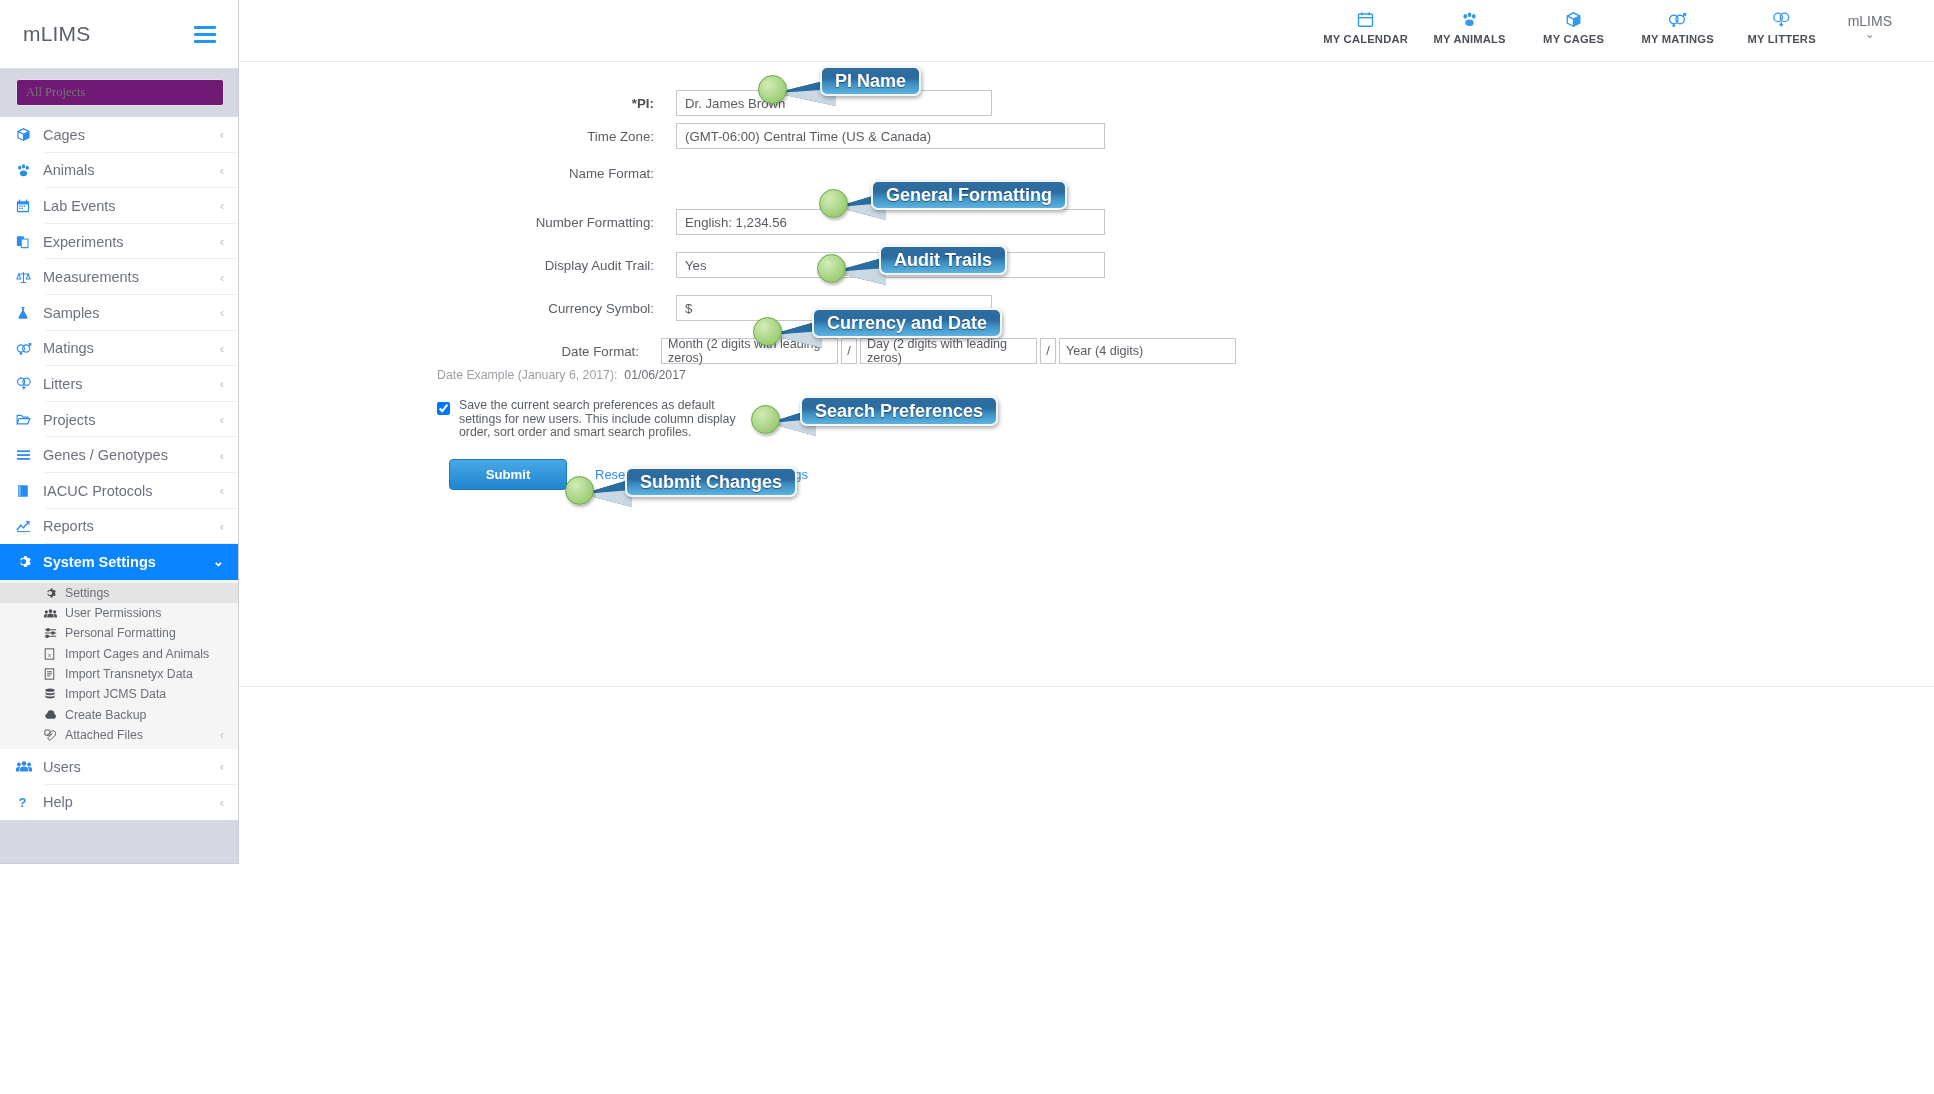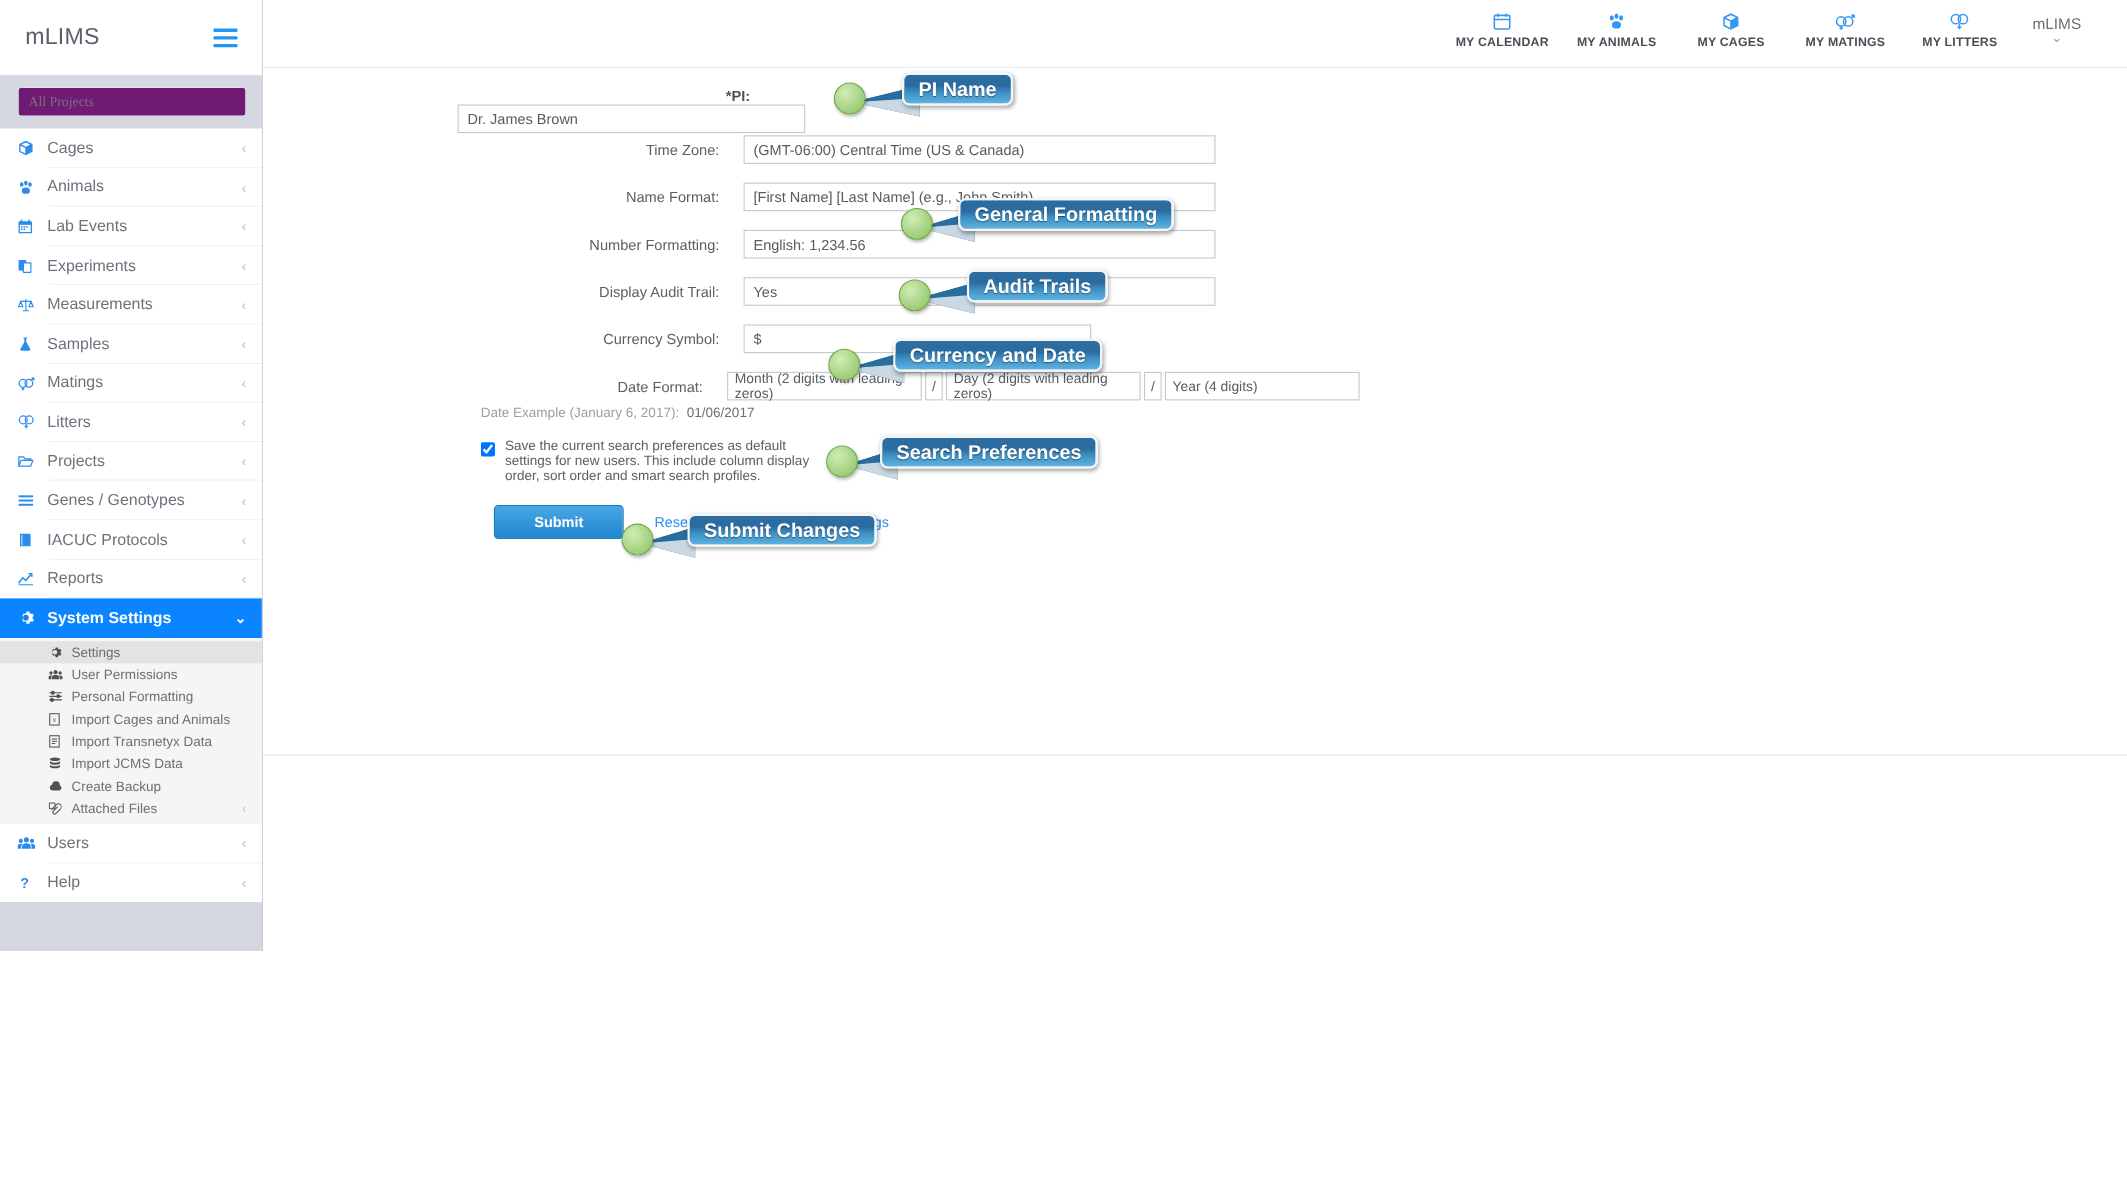--- a/index.html
+++ b/index.html
@@ -565,7 +565,7 @@
 
   <div class="main">
 
-    <div class="form-row" style="left:177px; top:18px;flex-direction:column;">
+    <div class="form-row" style="left:177px; top:28px;">
       <div class="f-label req">*PI:</div>
       <input class="f-input" style="width: 316px;" type="text" value="Dr. James Brown">
     </div>

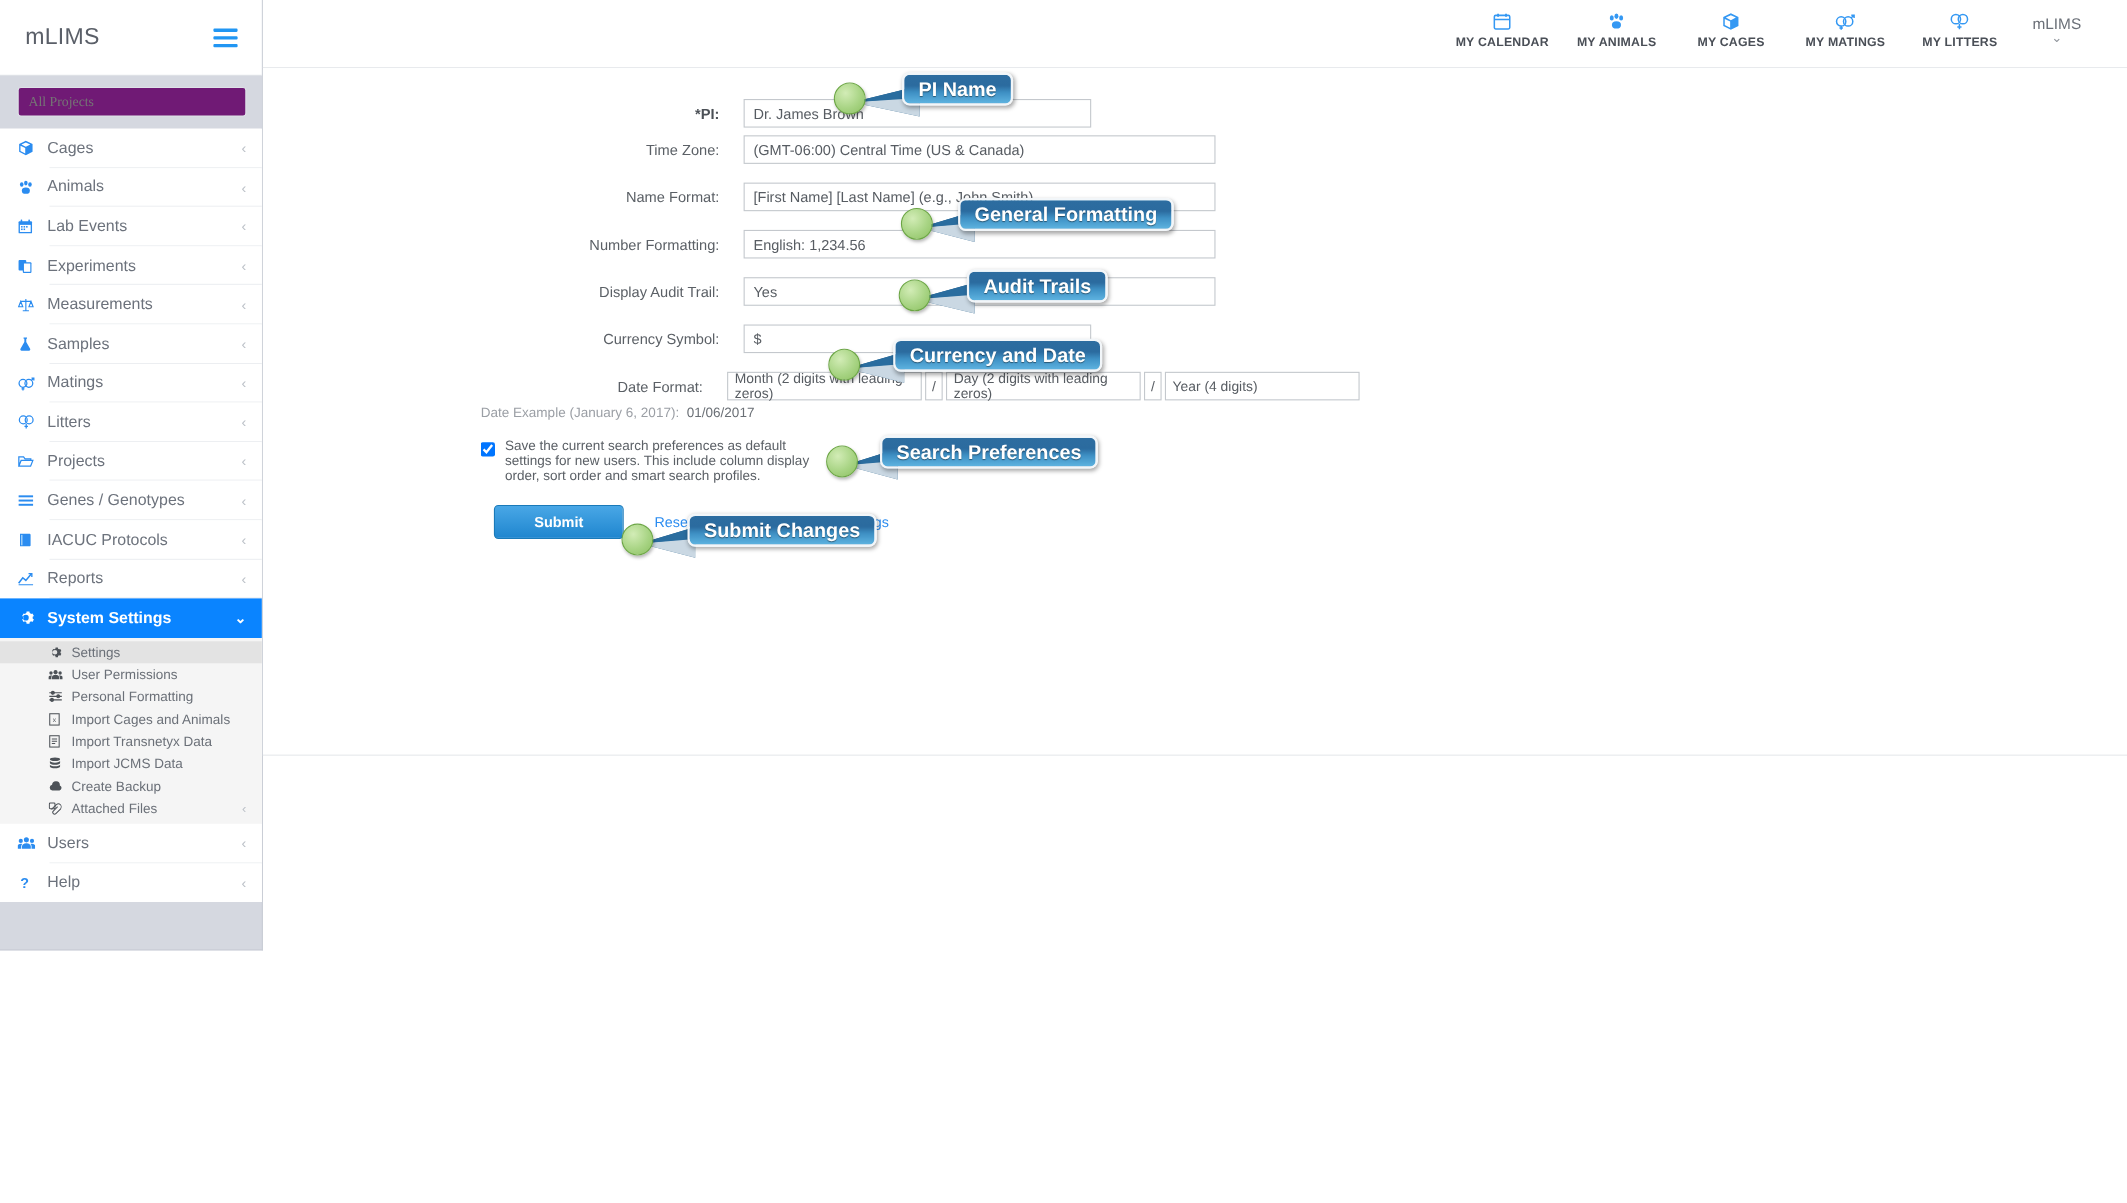--- a/index.html
+++ b/index.html
@@ -577,7 +577,6 @@
 
     <div class="form-row" style="left:177px; top:104px;">
       <div class="f-label">Name Format:</div>
-      <input class="f-input" style="width: 429px;" type="text" value="[First Name] [Last Name] (e.g., John Smith)">
     </div>
 
     <div class="form-row" style="left:177px; top:147px;">

